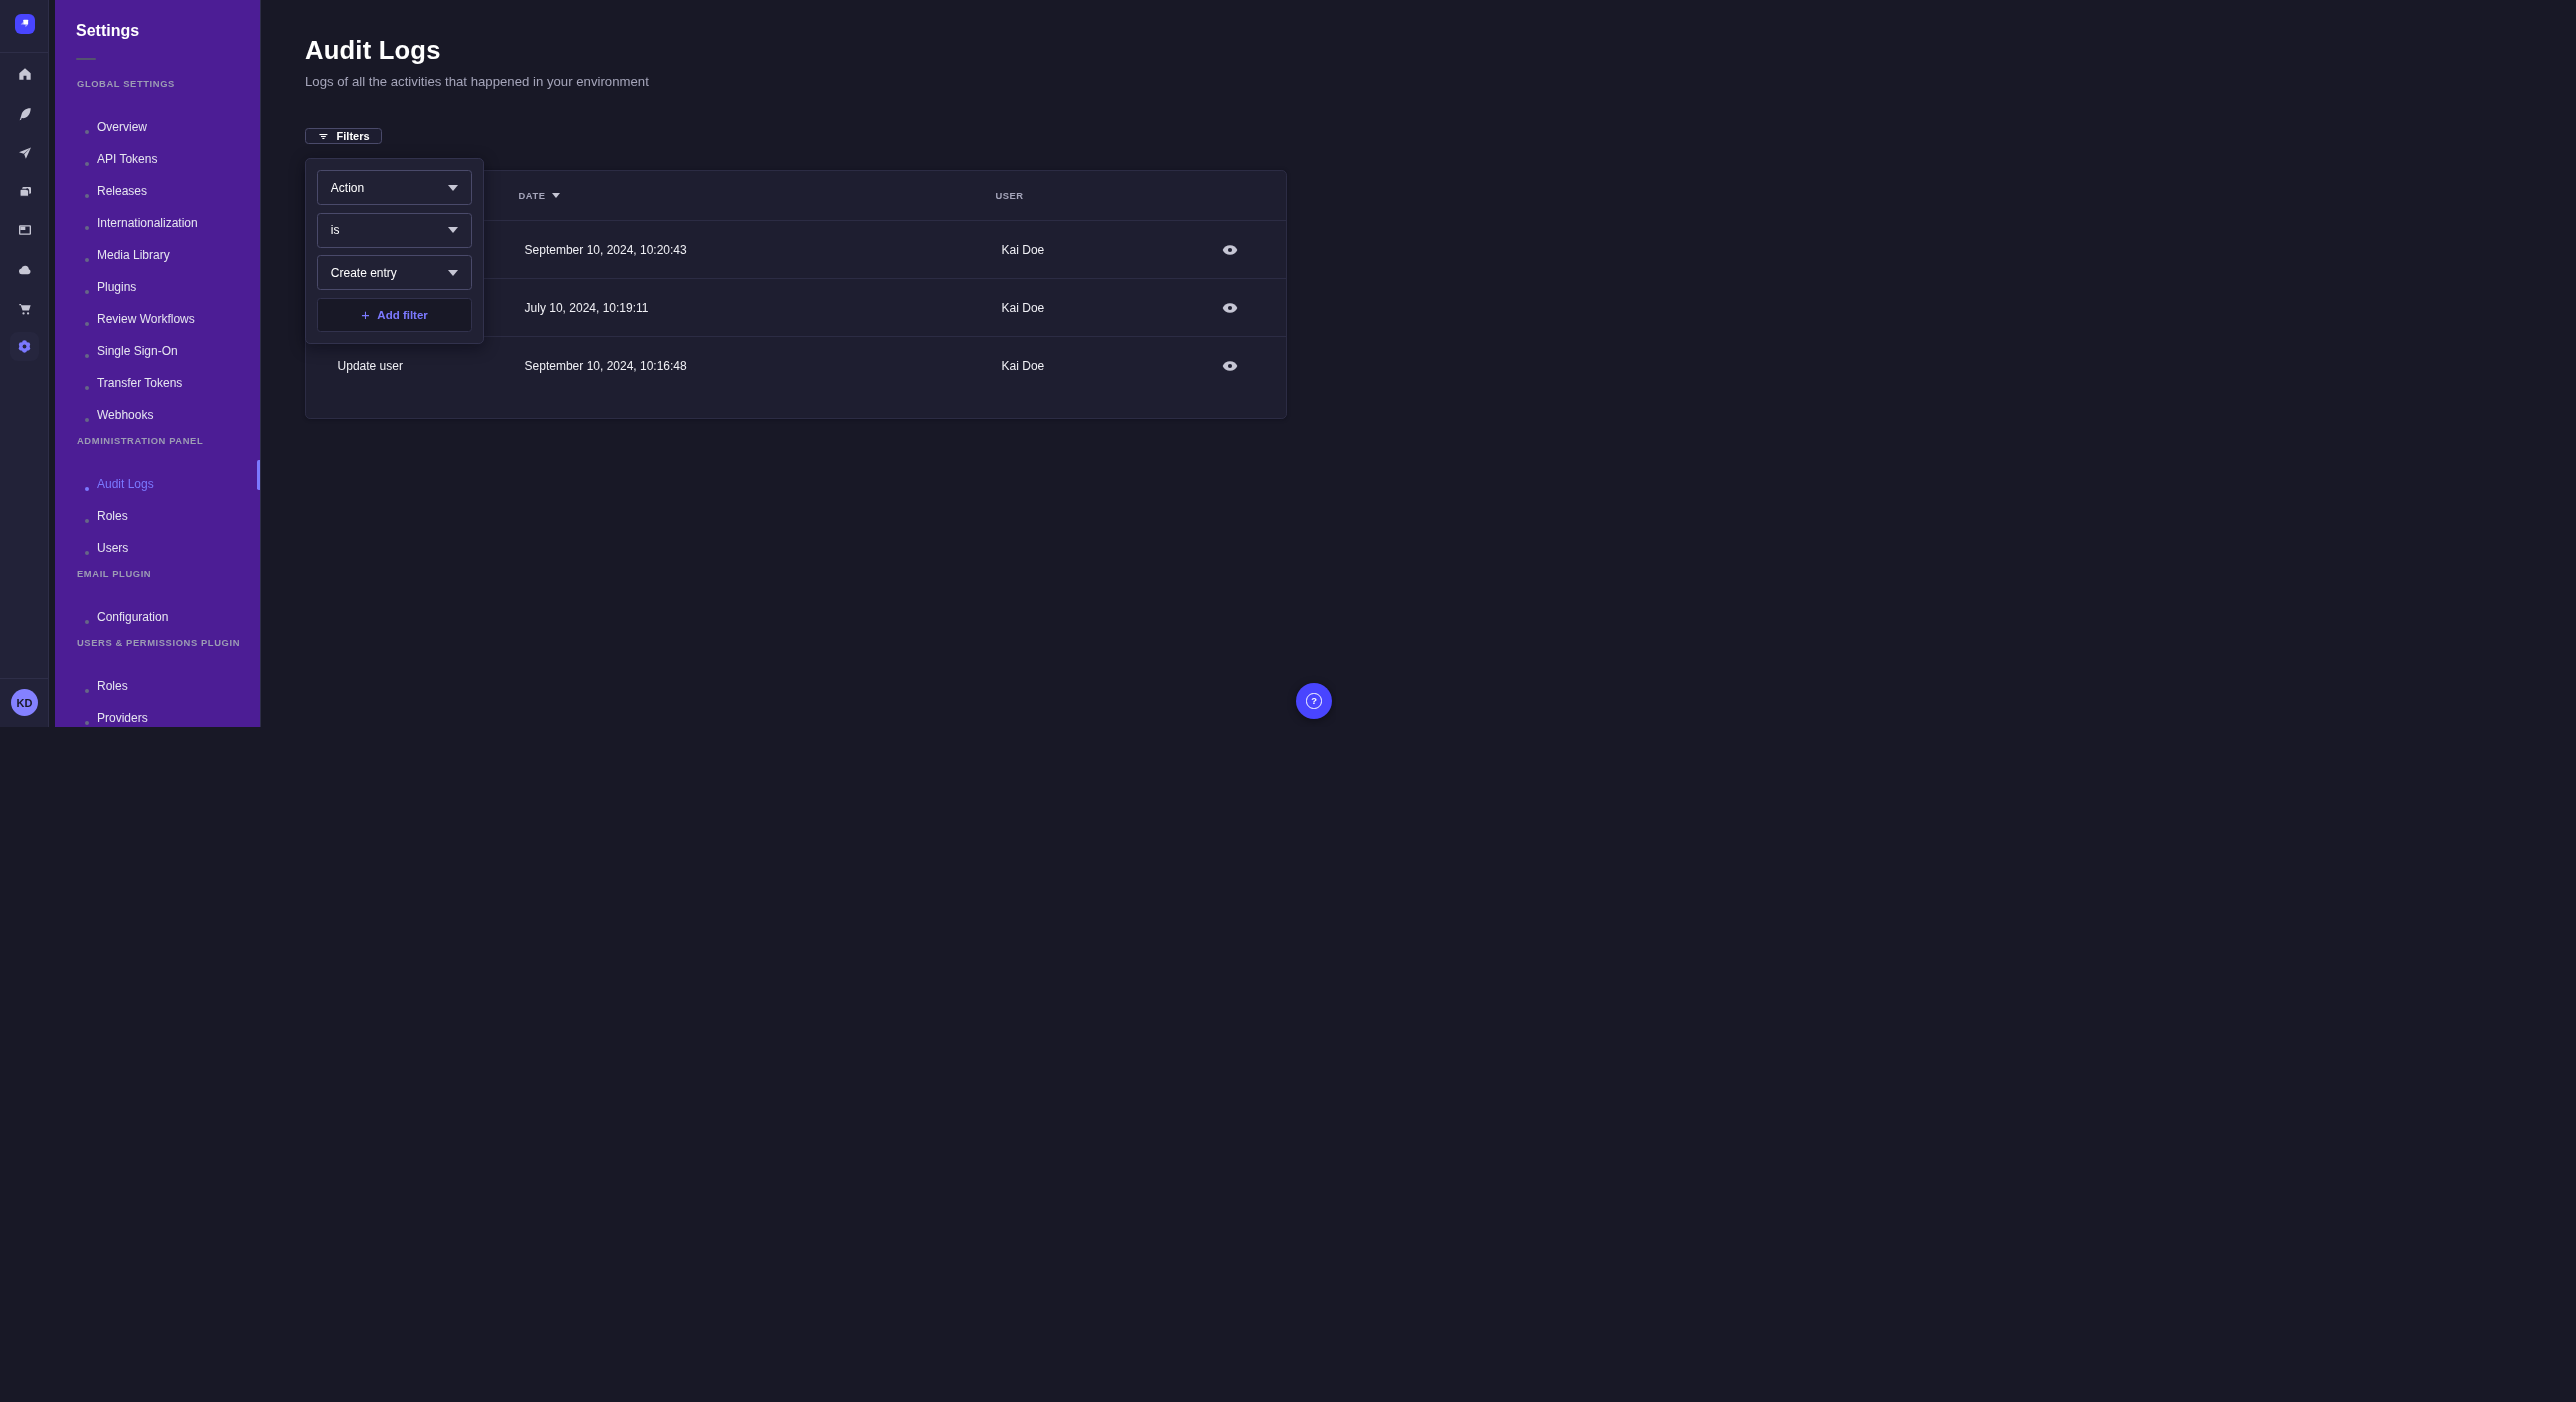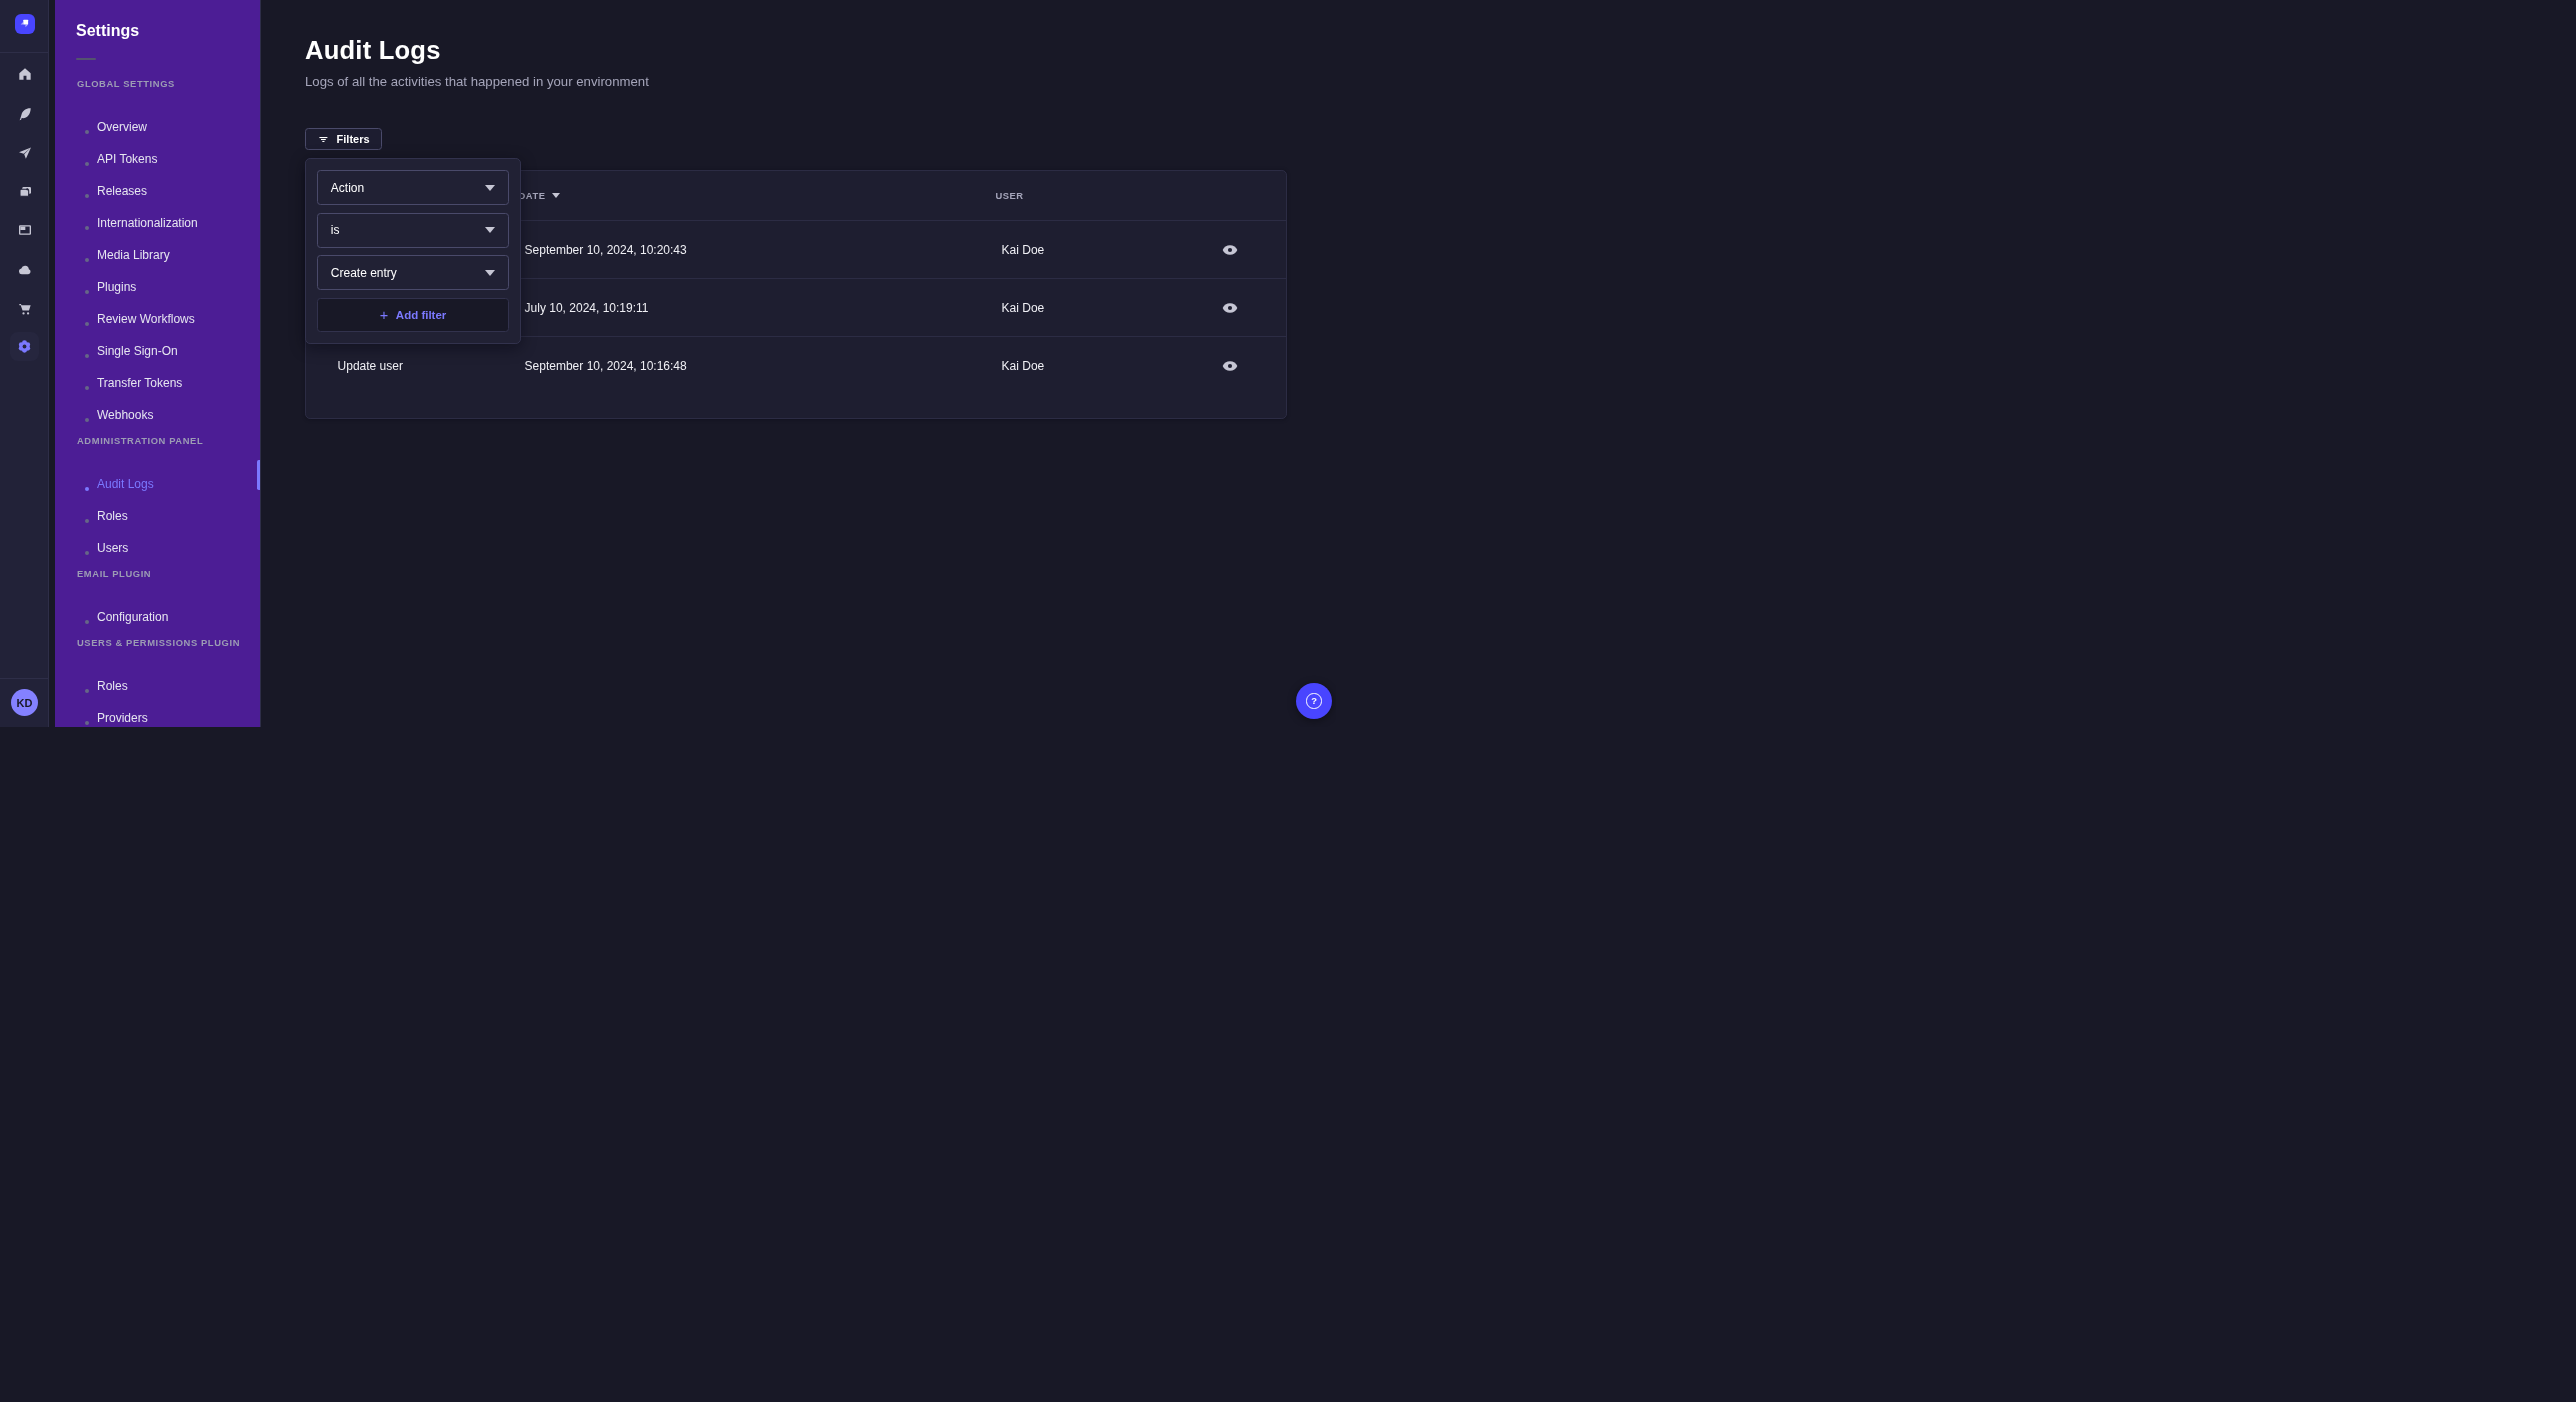--- a/index.html
+++ b/index.html
@@ -50,7 +50,7 @@
                 color:#ffffff; letter-spacing:0.2px; }
   .page-subtitle { position:absolute; left:49px; top:74px; font-size:13.2px; color:#a5a5ba; }
 
-  .filters-btn { position:absolute; left:49px; top:128px; height:22px; padding:0 11px;
+  .filters-btn { position:absolute; left:49px; top:128px; height:16px; padding:0 11px;
                  display:flex; align-items:center; gap:6.8px; background:#1d1d30;
                  border:0.9px solid #4a4a6a; border-radius:3.4px; color:#ffffff; font-size:11px;
                  font-weight:600; cursor:pointer; font-family:inherit; }

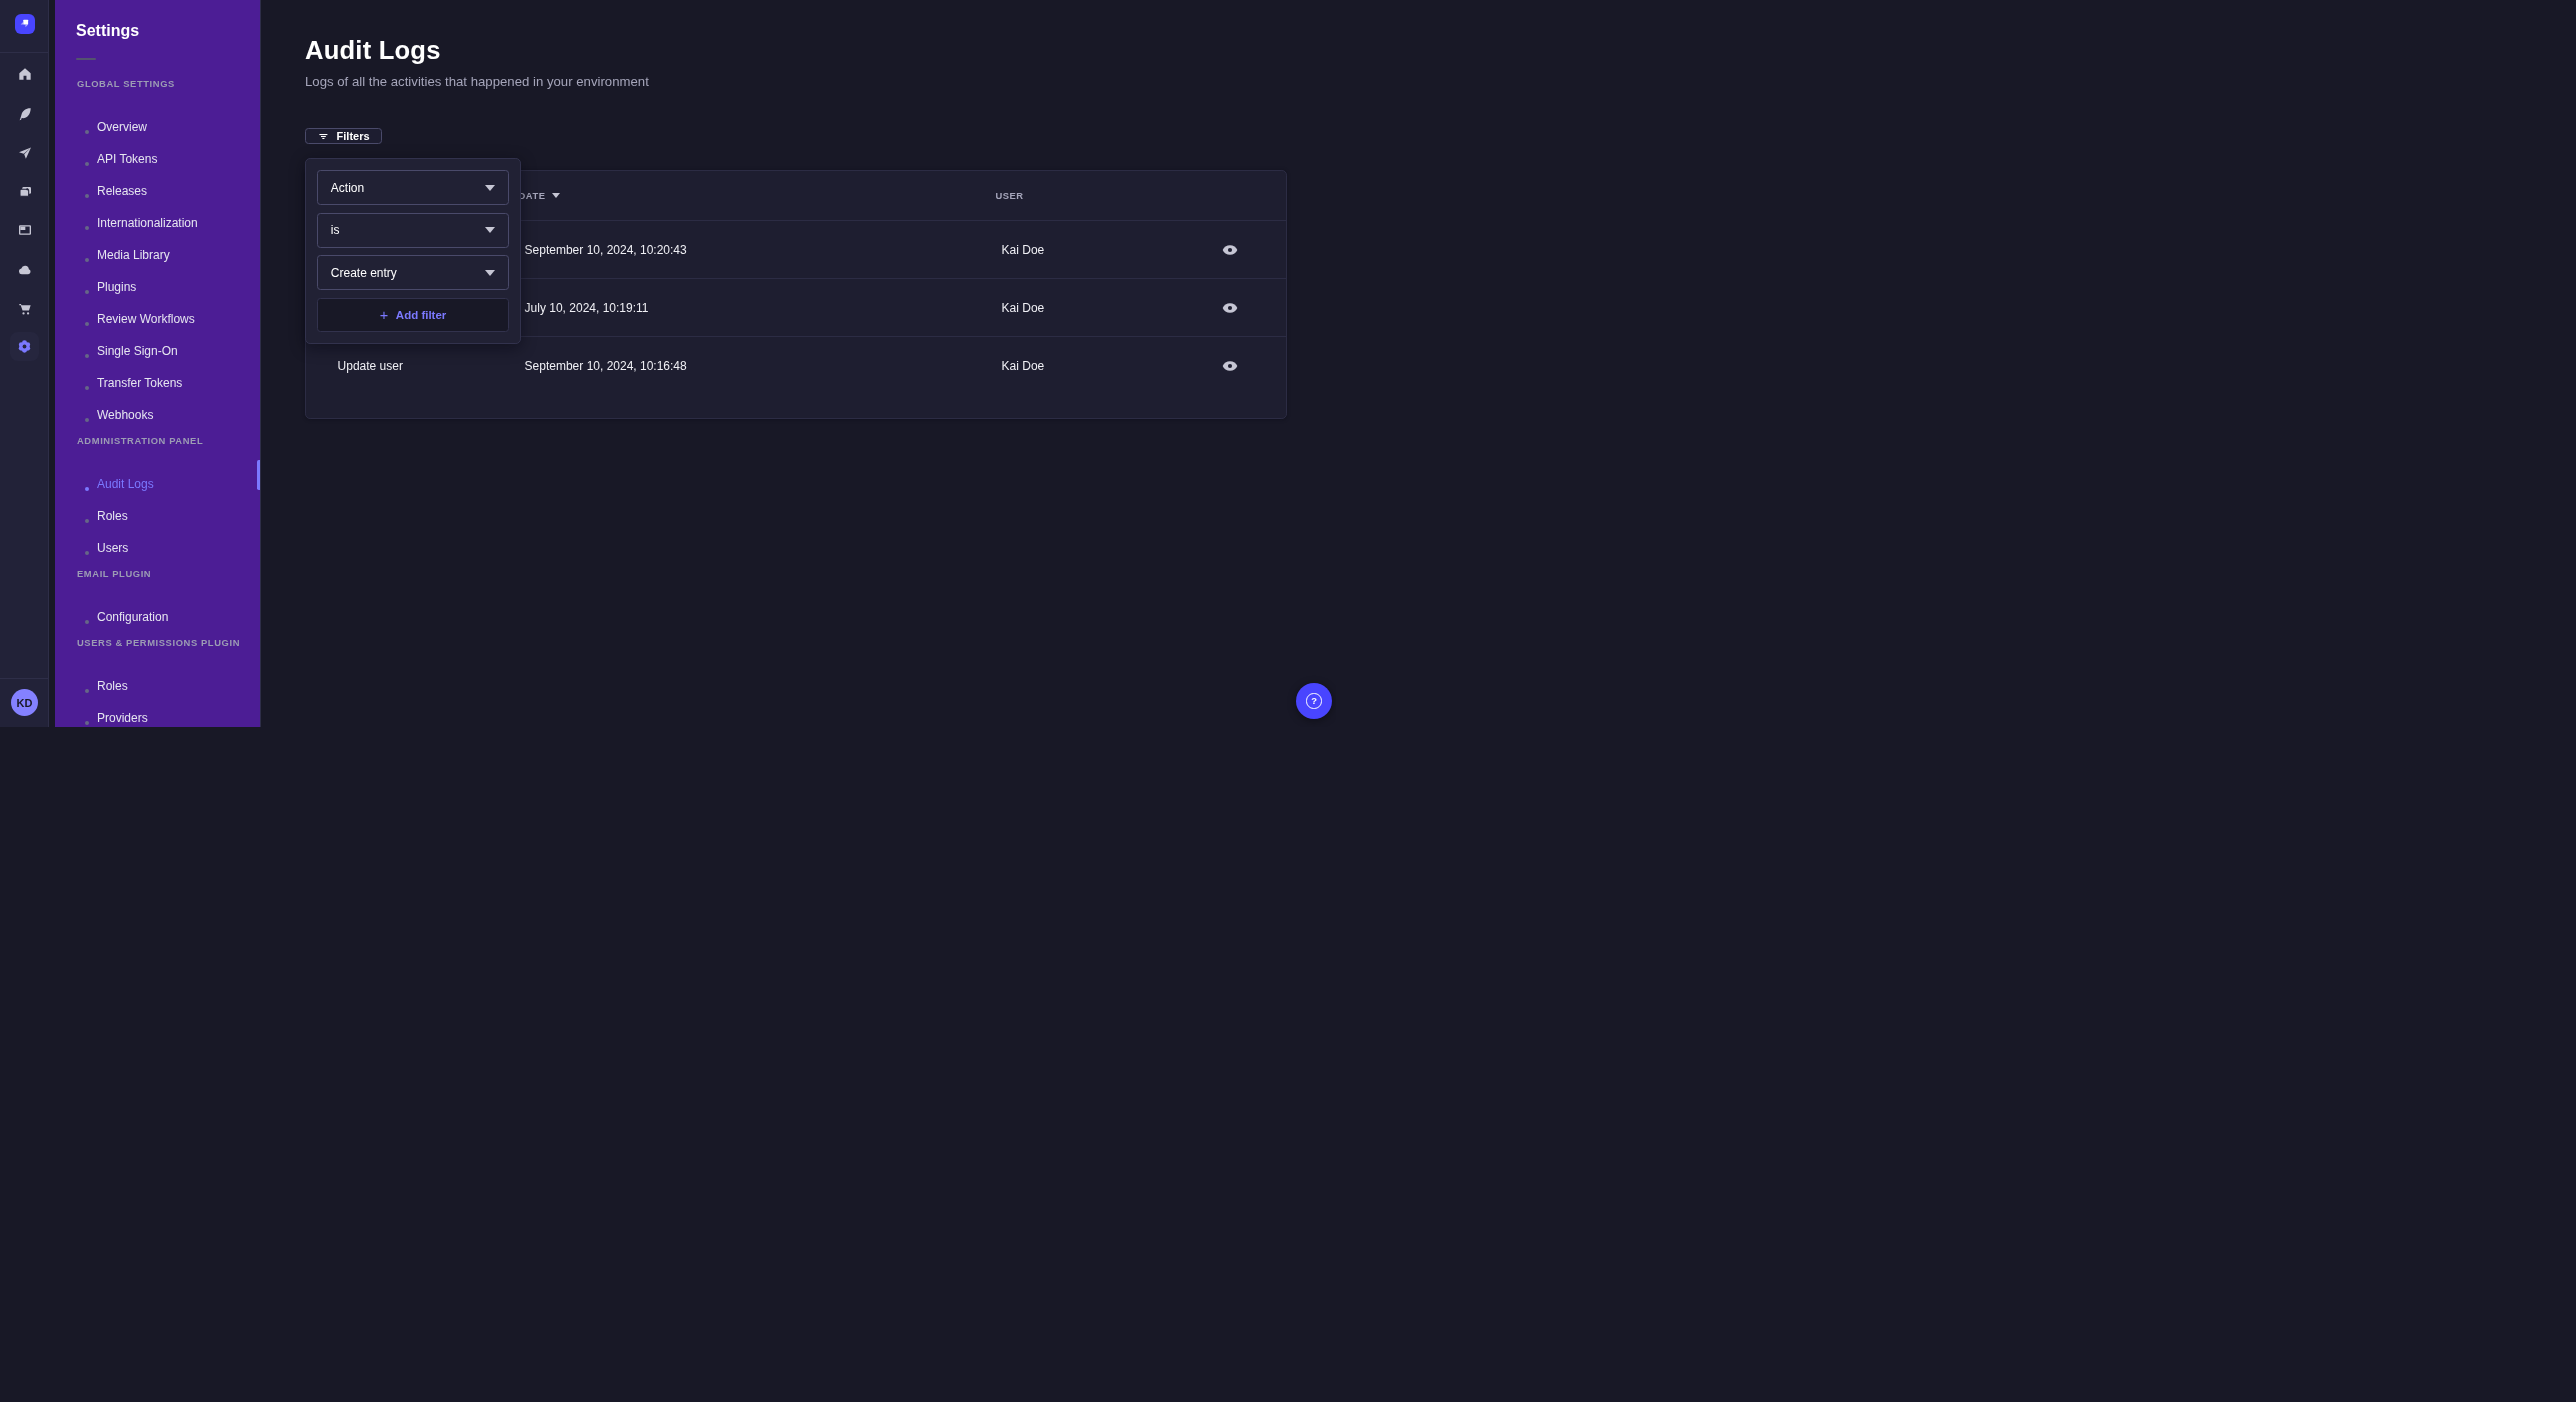--- a/index.html
+++ b/index.html
@@ -73,7 +73,7 @@
   .eye-btn svg { width:16px; height:12px; }
 
   
-  .popover { position:absolute; left:49px; top:158px; width:216px; background:#212134;
+  .popover { position:absolute; left:49px; top:158px; width:179px; background:#212134;
              border:0.9px solid #32324d; border-radius:5.1px; padding:11px;
              box-shadow:0 3.4px 15.3px rgba(4,4,14,.45); z-index:20; }
   .select { height:35px; border:0.9px solid #4a4a6a; border-radius:3.4px; background:#212134;

